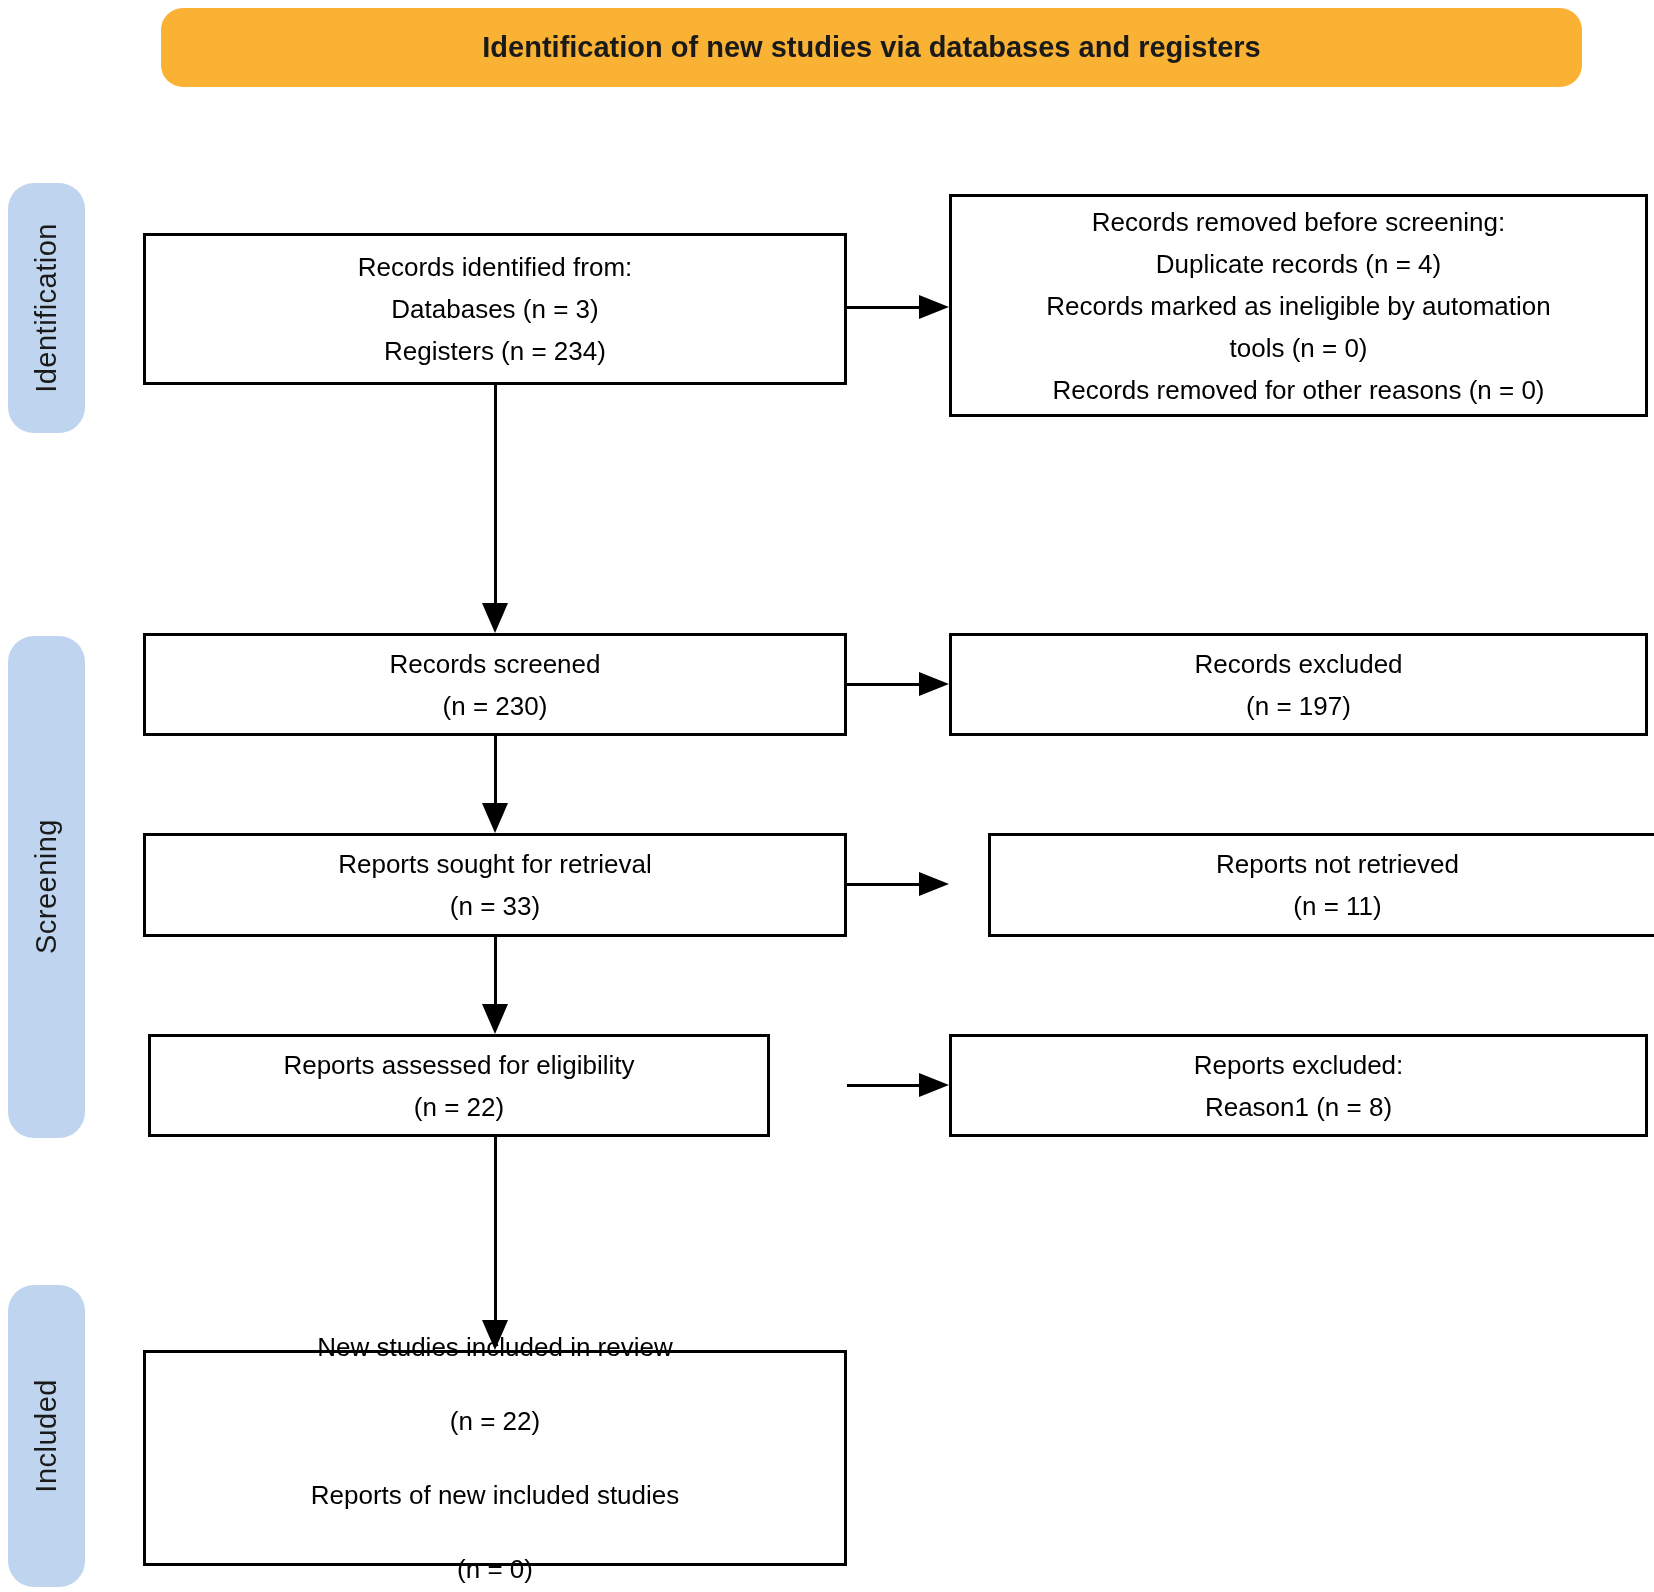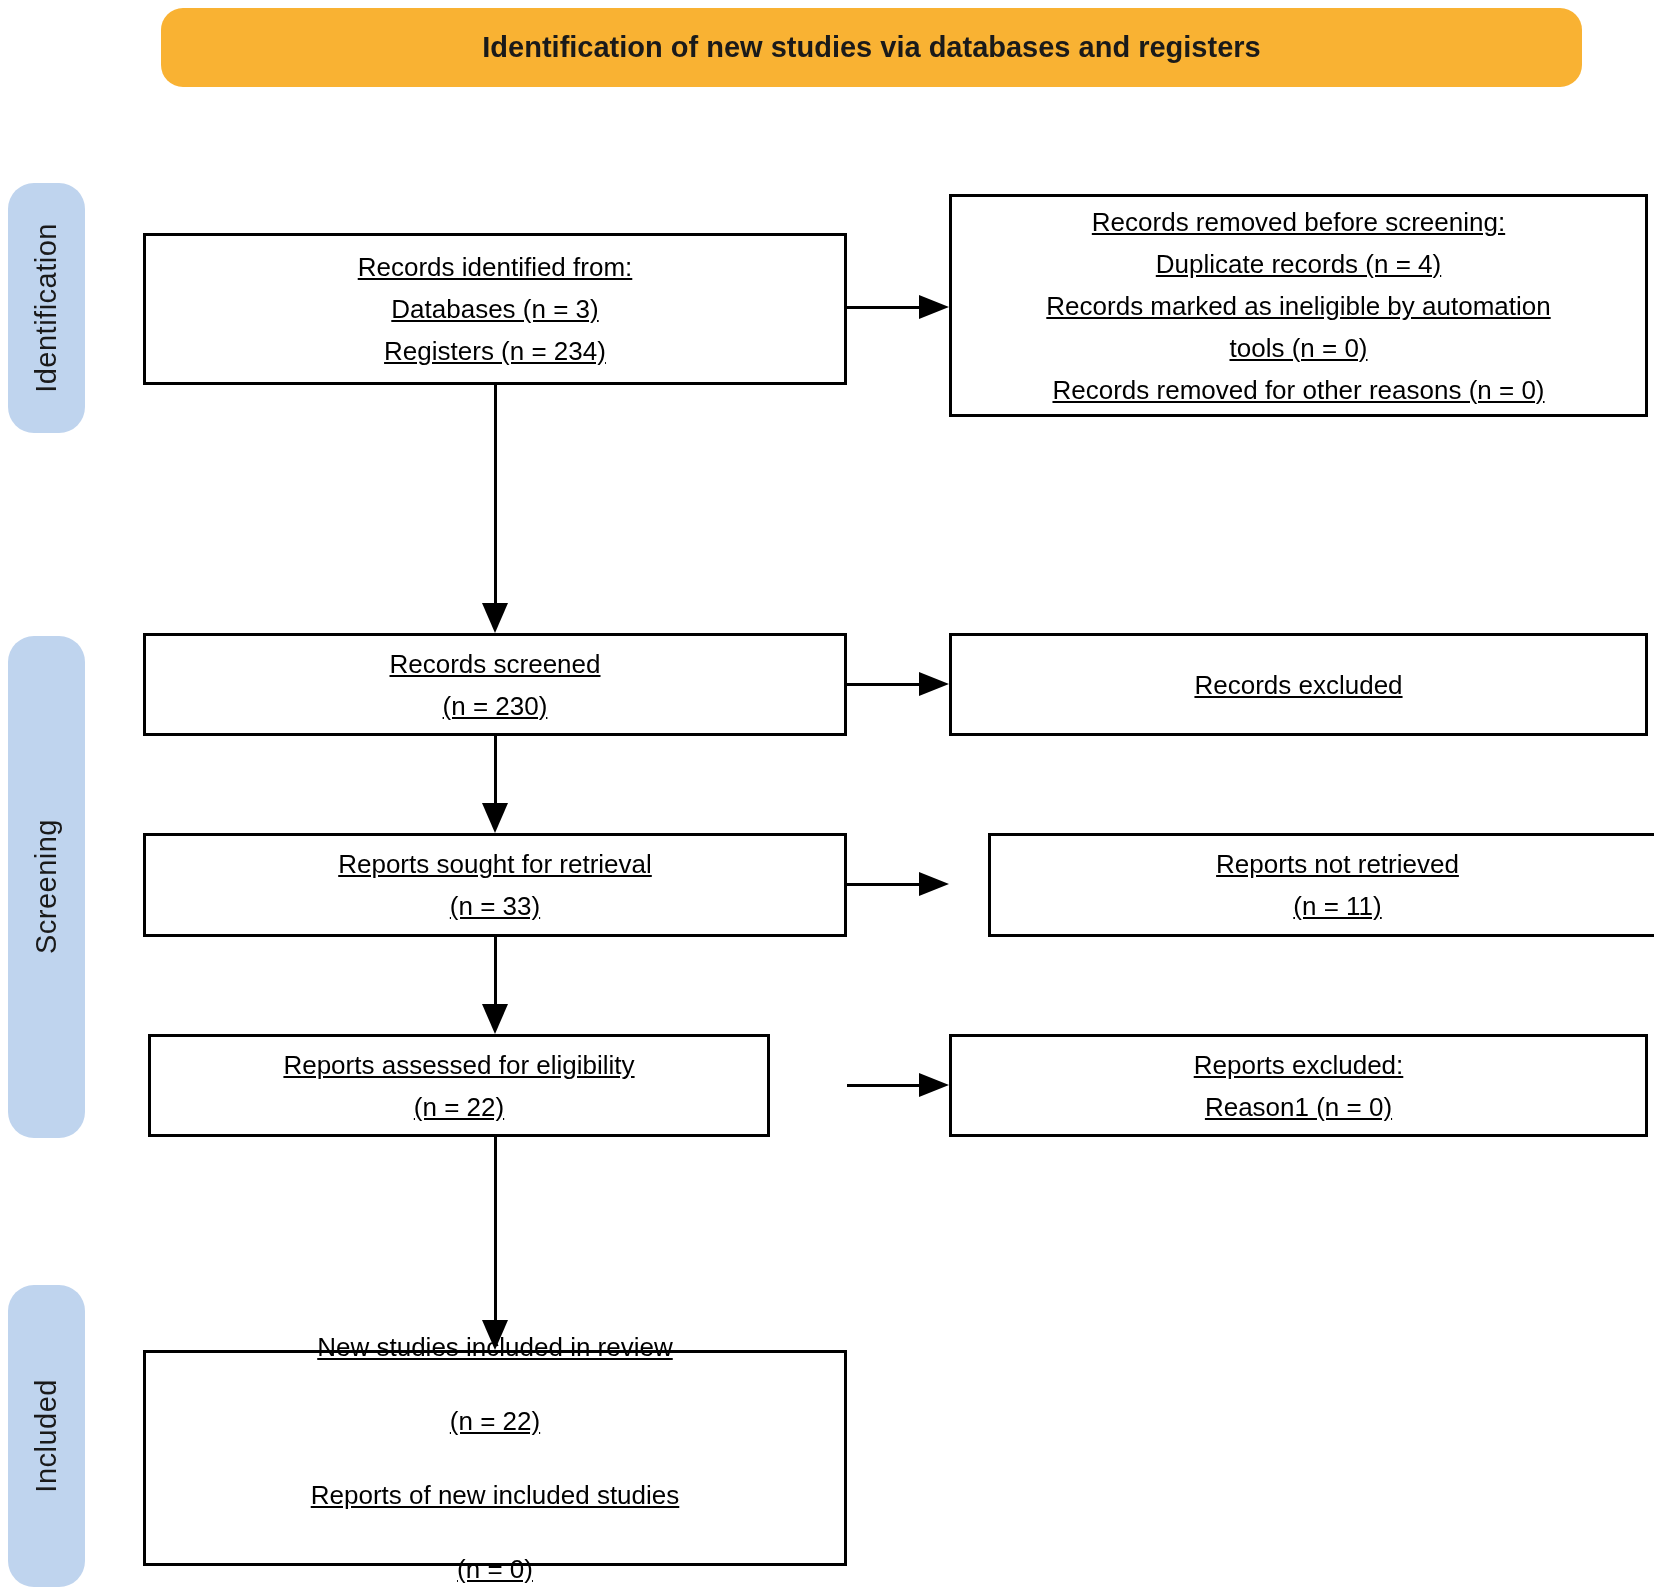--- a/index.html
+++ b/index.html
@@ -51,7 +51,6 @@
     text-align: center;
     font-size: 26px;
     line-height: 42px;
-    text-decoration: underline;
   }
   .box .line { width: 100%; }
   .arrow { position: absolute; }

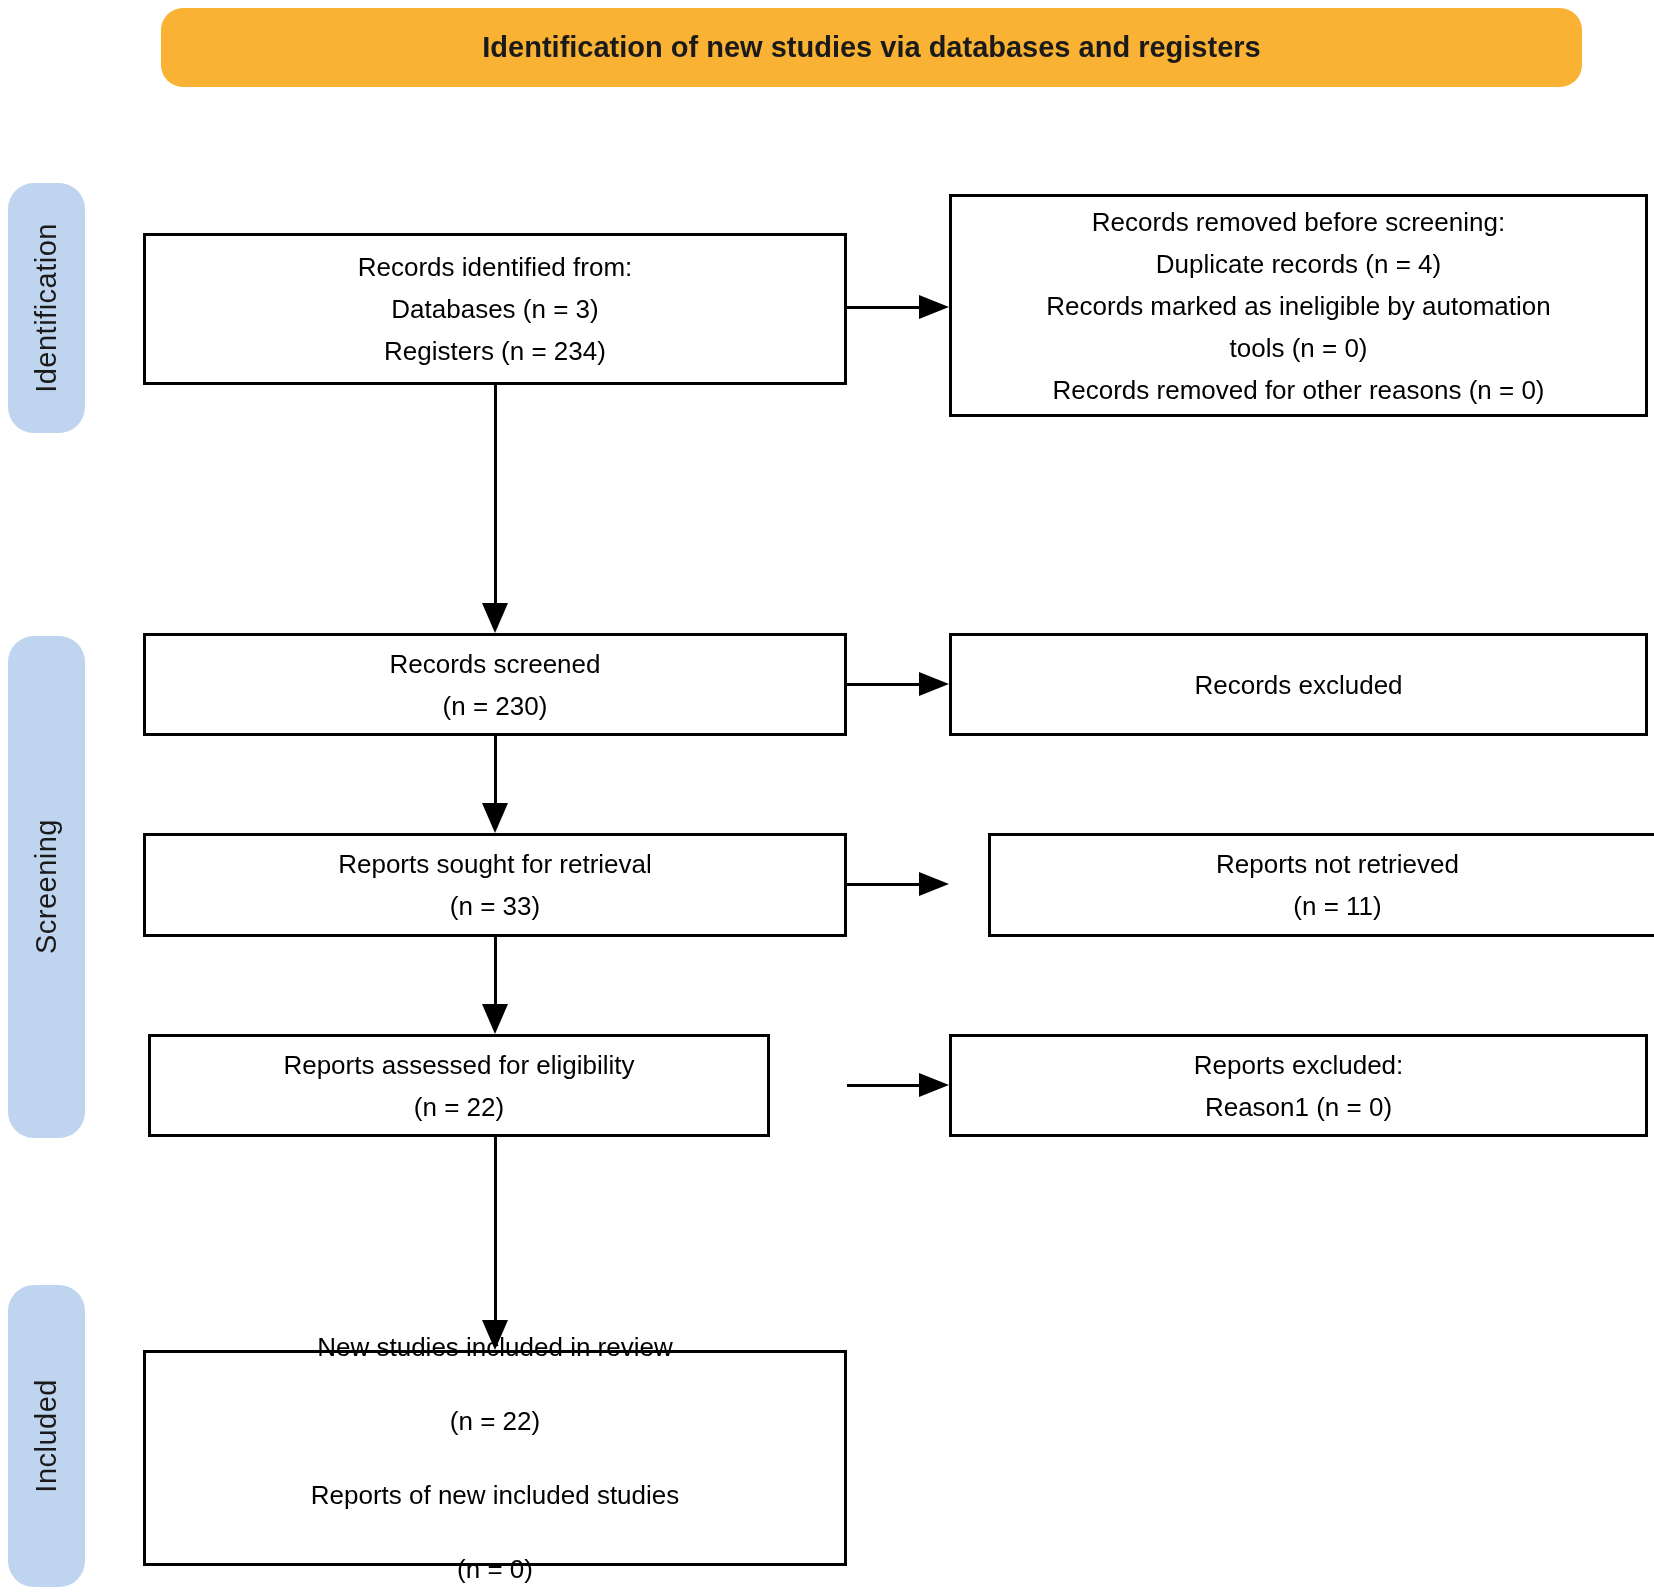--- a/index.html
+++ b/index.html
@@ -117,6 +117,7 @@
   </div>
   <div class="box" style="left:949px;top:633px;width:699px;height:103px;">
     <div class="line">Records excluded</div>
+    <div class="line">(n = 197)</div>
   </div>
 
   <div class="box" style="left:143px;top:833px;width:704px;height:104px;">

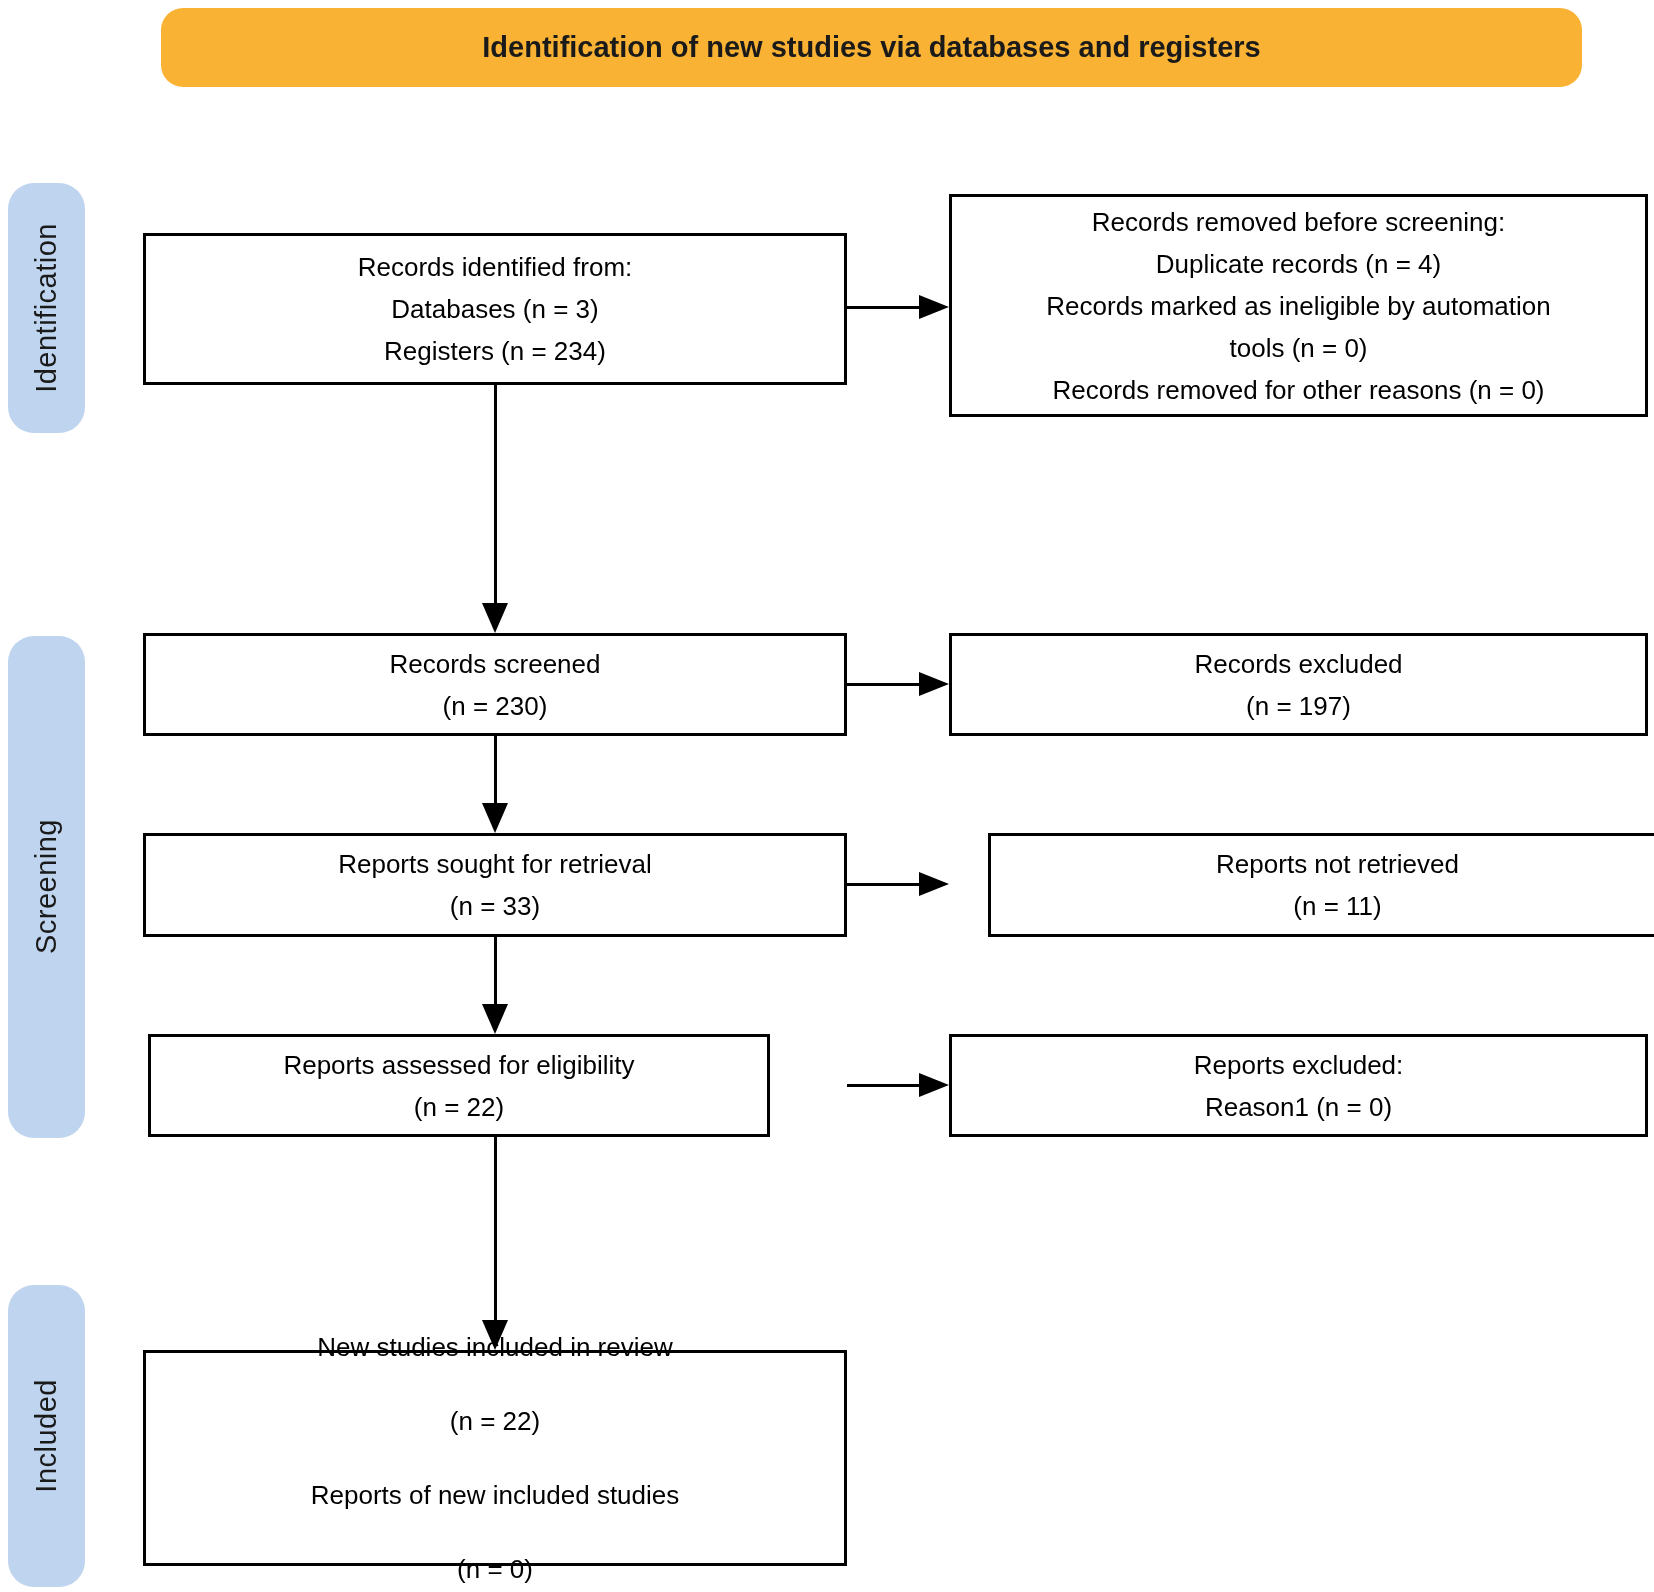--- a/index.html
+++ b/index.html
@@ -135,7 +135,7 @@
   </div>
   <div class="box" style="left:949px;top:1034px;width:699px;height:103px;">
     <div class="line">Reports excluded:</div>
-    <div class="line">Reason1 (n = 0)</div>
+    <div class="line">Reason1 (n = 8)</div>
   </div>
 
   <div class="box" style="left:143px;top:1350px;width:704px;height:216px;gap:32px;">

